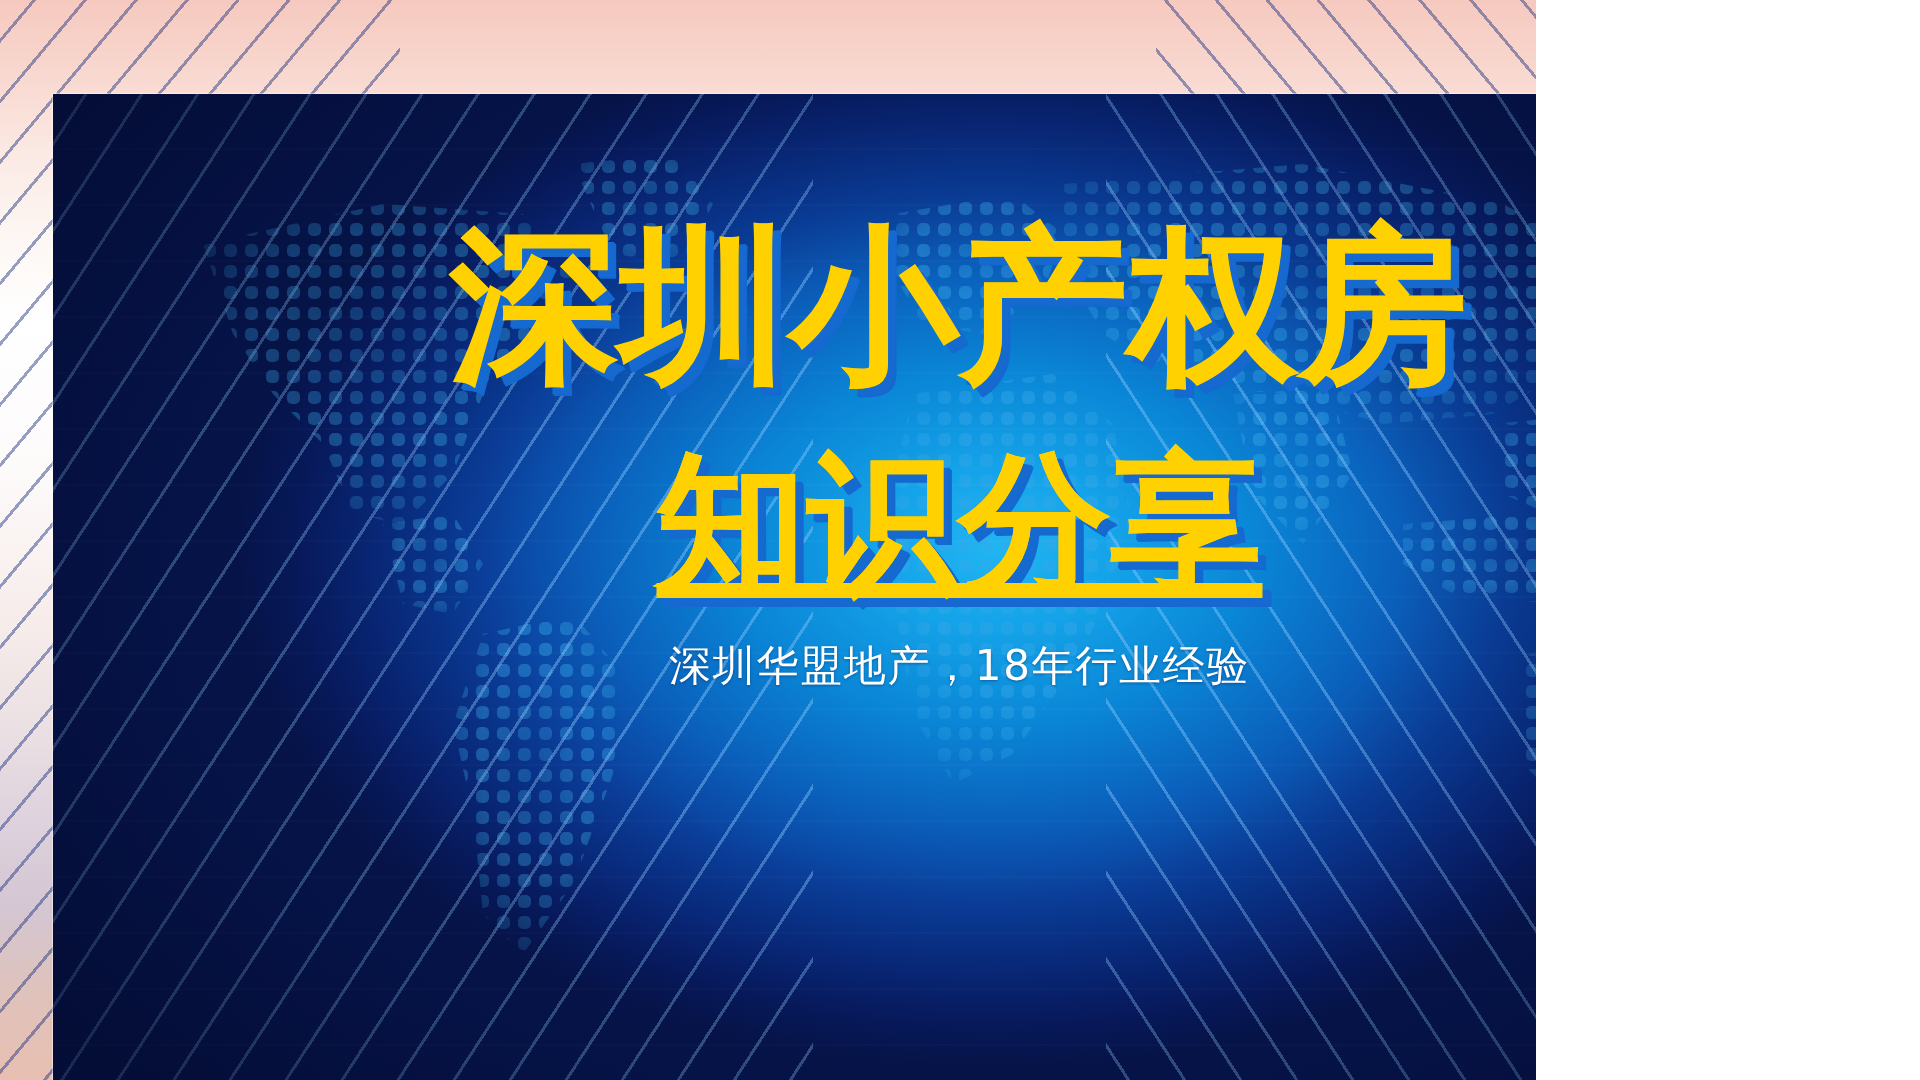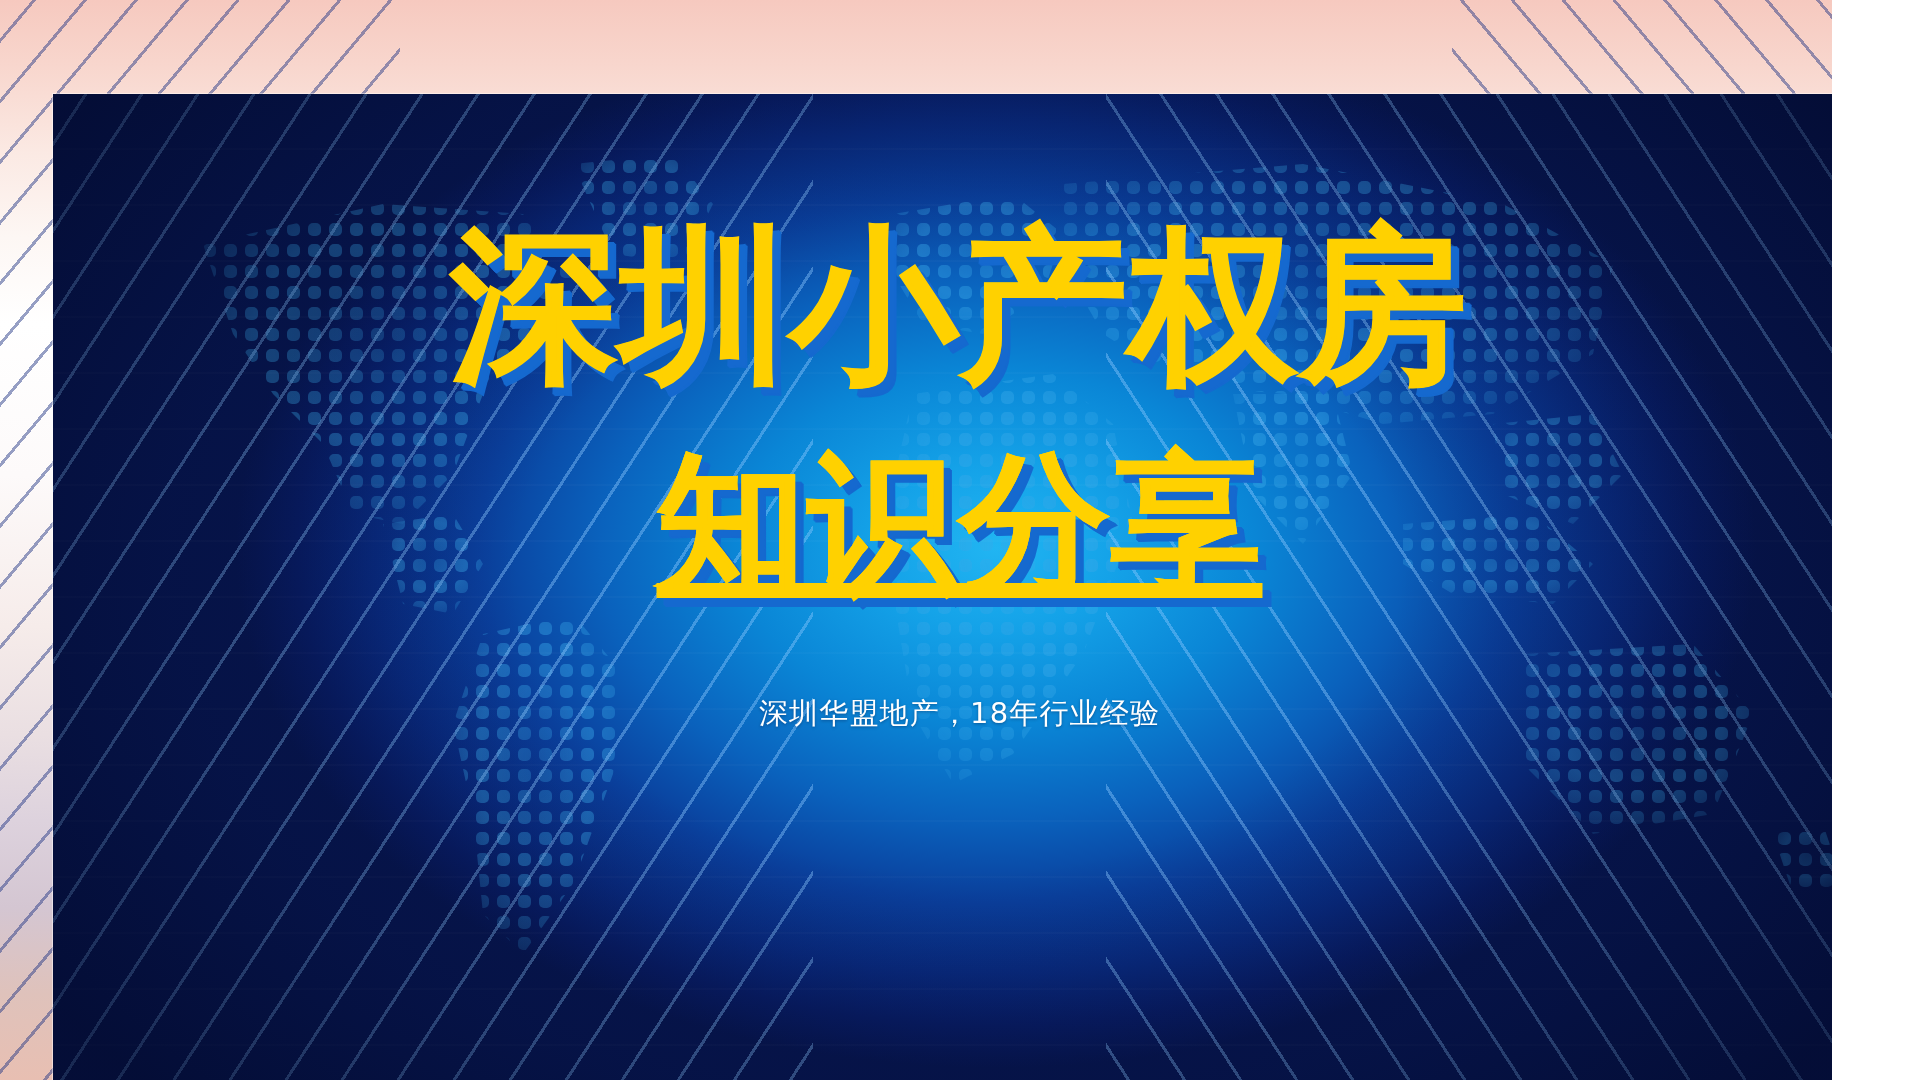--- a/index.html
+++ b/index.html
@@ -12,7 +12,7 @@
 
   #slide {
     position: relative;
-    width: 1832px;
+    width: 1536px;
     height: 1080px;
     overflow: hidden;
   }

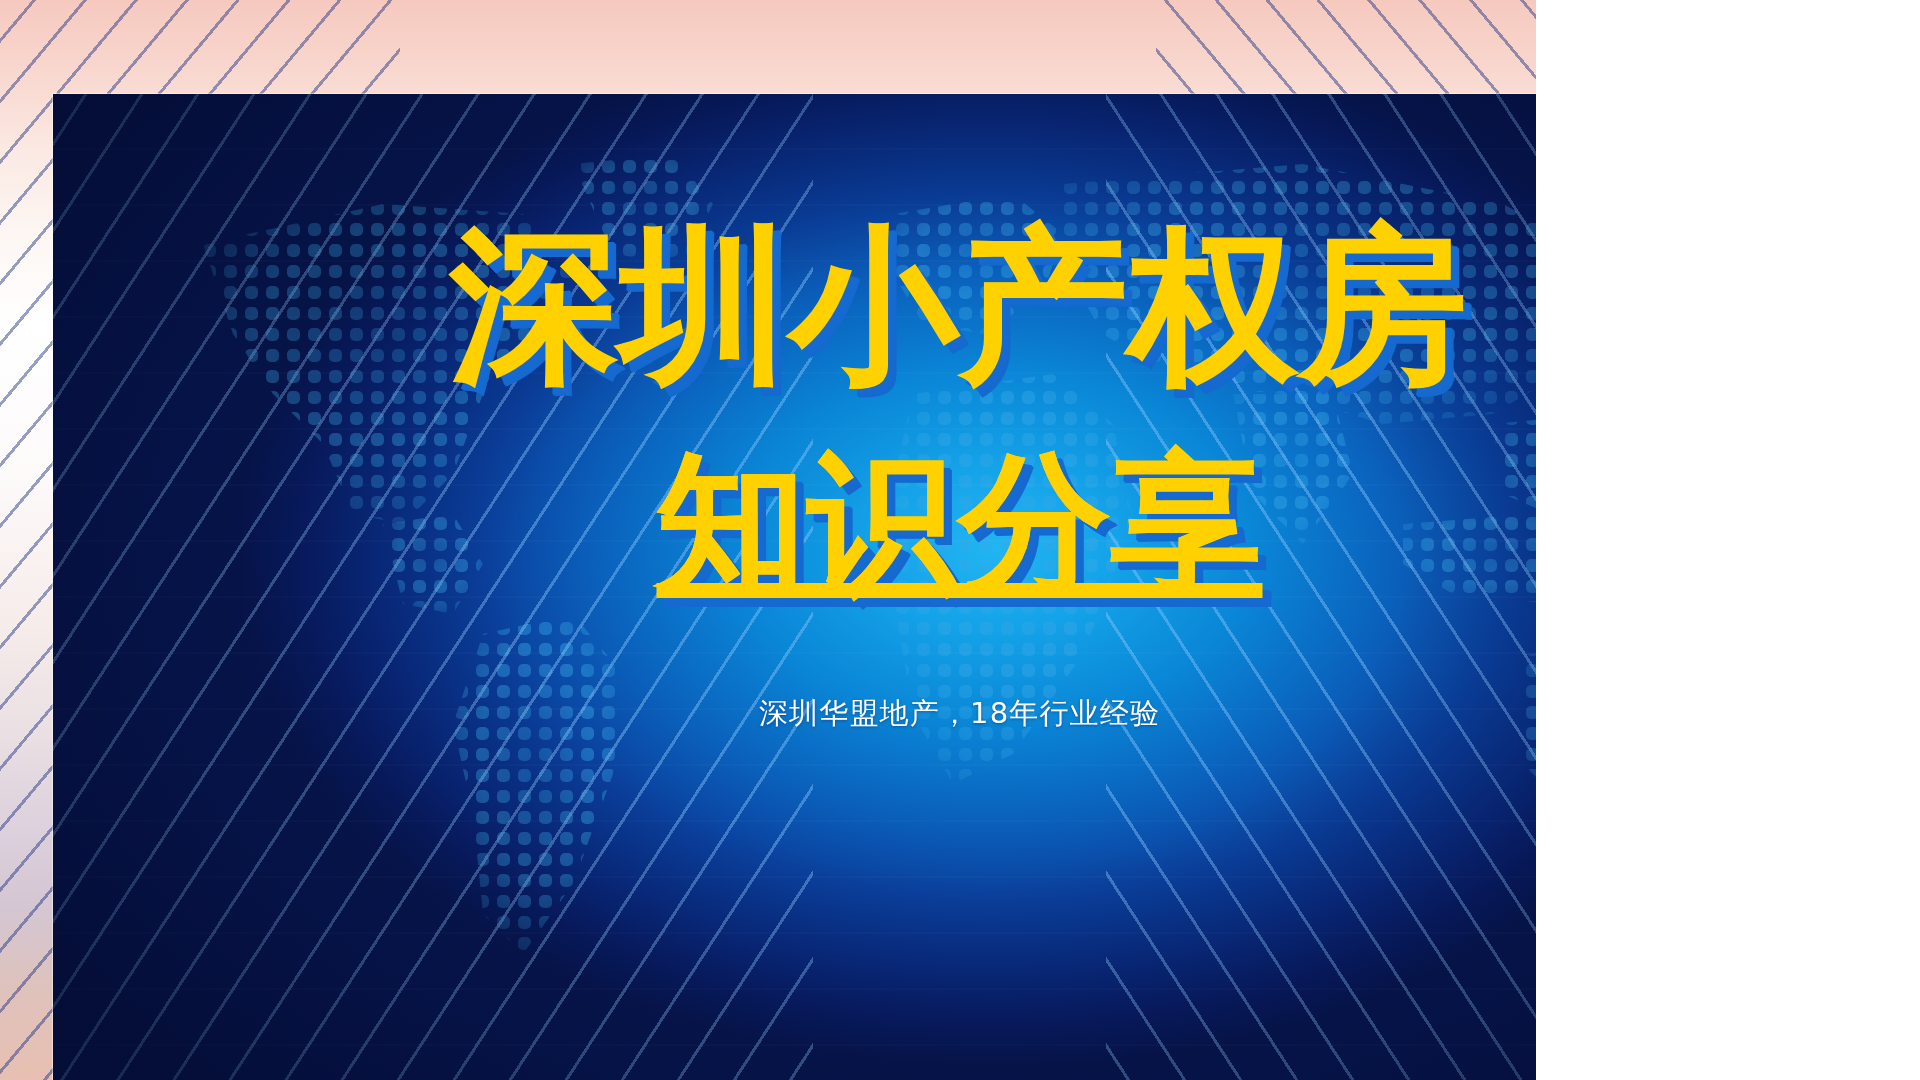--- a/index.html
+++ b/index.html
@@ -182,9 +182,9 @@
   }
 
   .subtitle {
-    margin-top: 96px;
+    margin-top: 40px;
     font-family: "DejaVu Sans", "Liberation Sans", sans-serif;
-    font-size: 29px;
+    font-size: 42px;
     font-weight: normal;
     color: #ffffff;
     letter-spacing: 0.04em;

